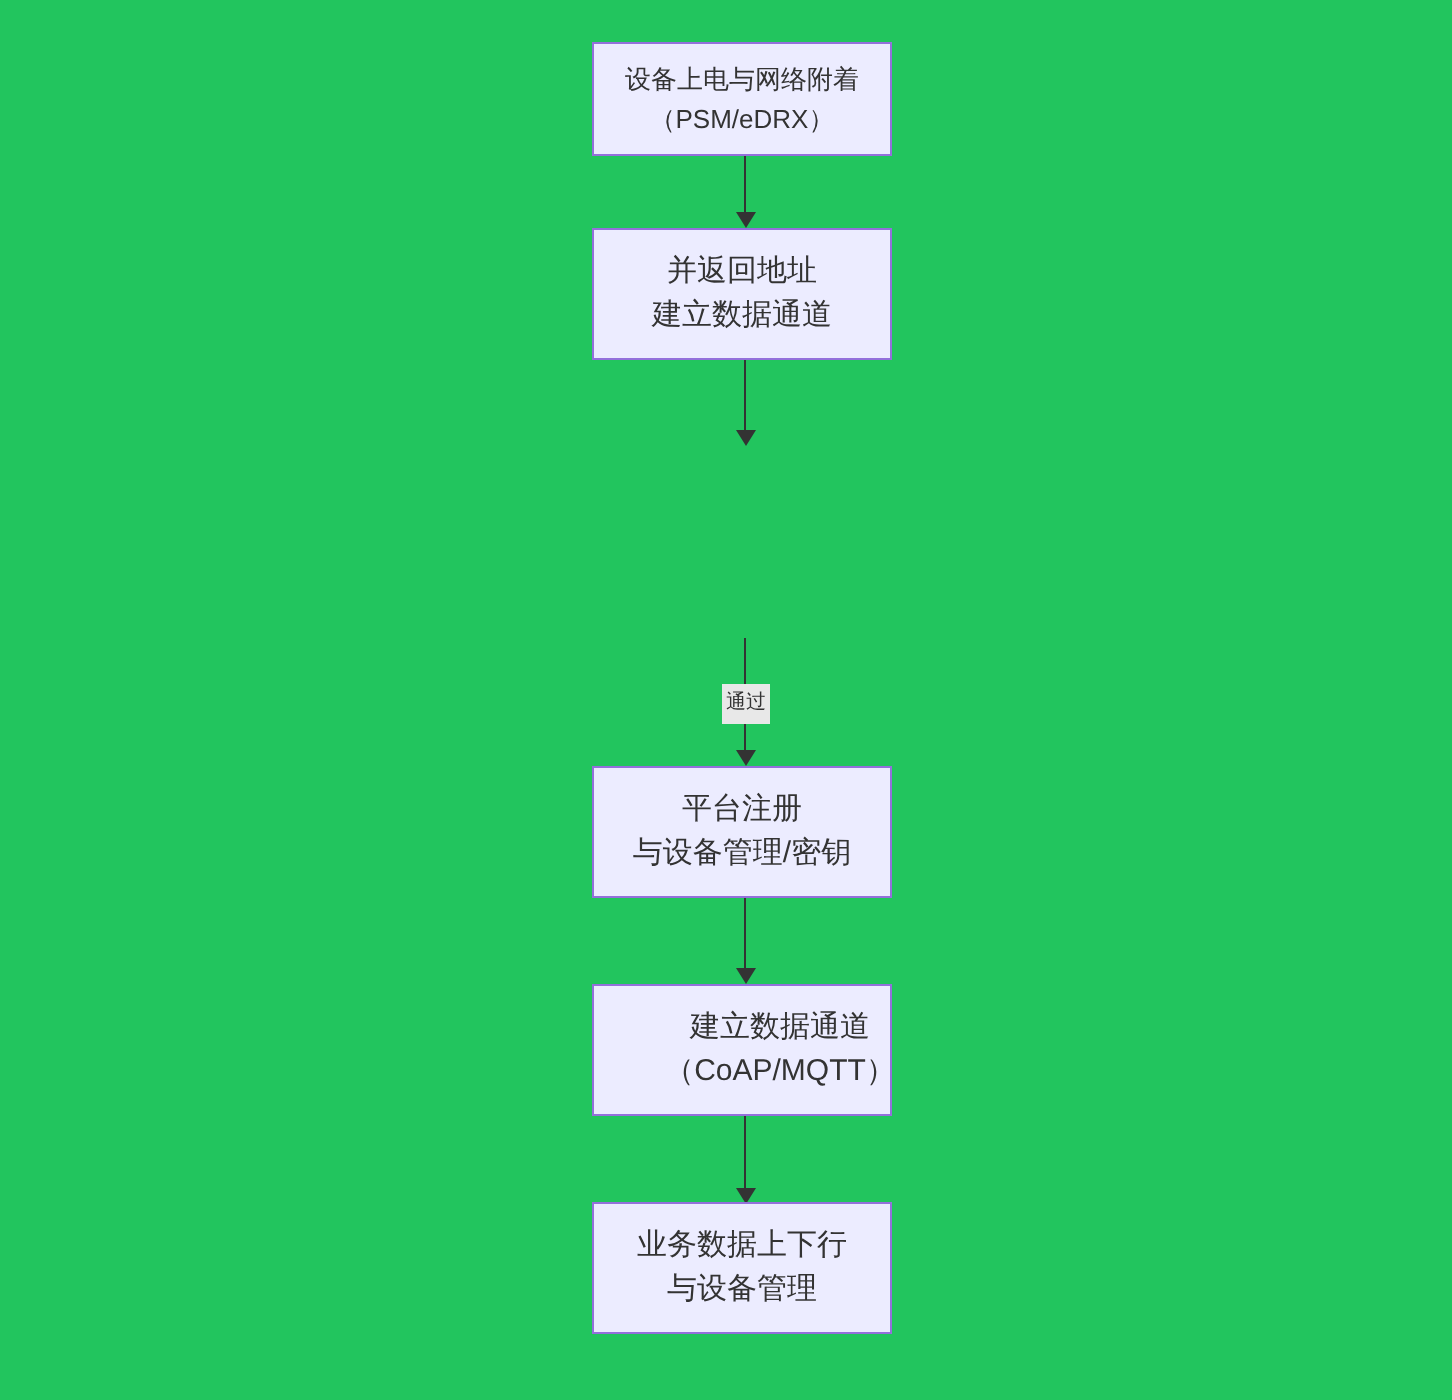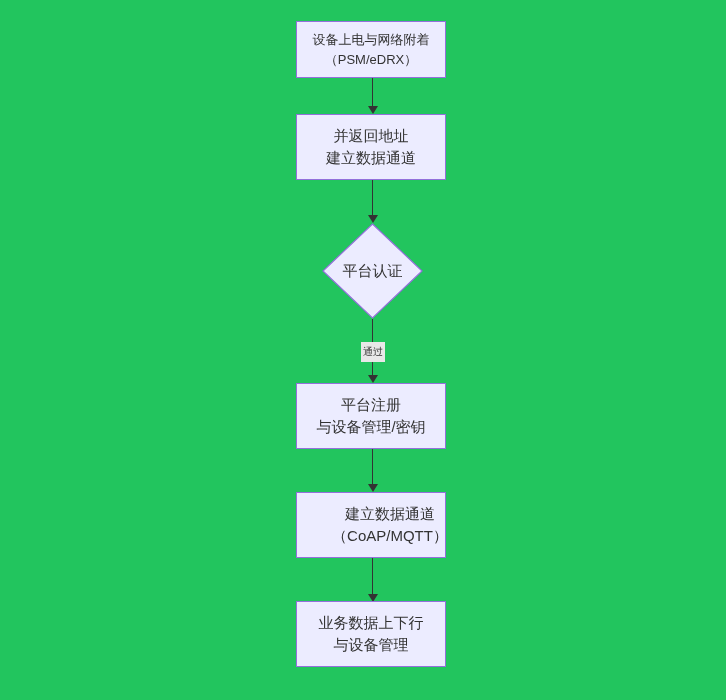--- a/index.html
+++ b/index.html
@@ -98,12 +98,6 @@
   <div class="edge-line" style="left:372px; top:180px; height:36px;"></div>
   <div class="arrowhead" style="left:368px; top:215px;"></div>
 
-  <div class="diamond-wrap" style="left:322px; top:223px; width:101px; height:96px;">
-    <svg width="101" height="96" viewBox="0 0 101 96">
-      <polygon points="50.5,1 100,48 50.5,95 1,48" fill="#ECECFF" stroke="#9370DB" stroke-width="1.2"></polygon>
-    </svg>
-    <span class="diamond-label">平台认证</span>
-  </div>
 
   <div class="edge-line" style="left:372px; top:319px; height:57px;"></div>
   <div class="arrowhead" style="left:368px; top:375px;"></div>

